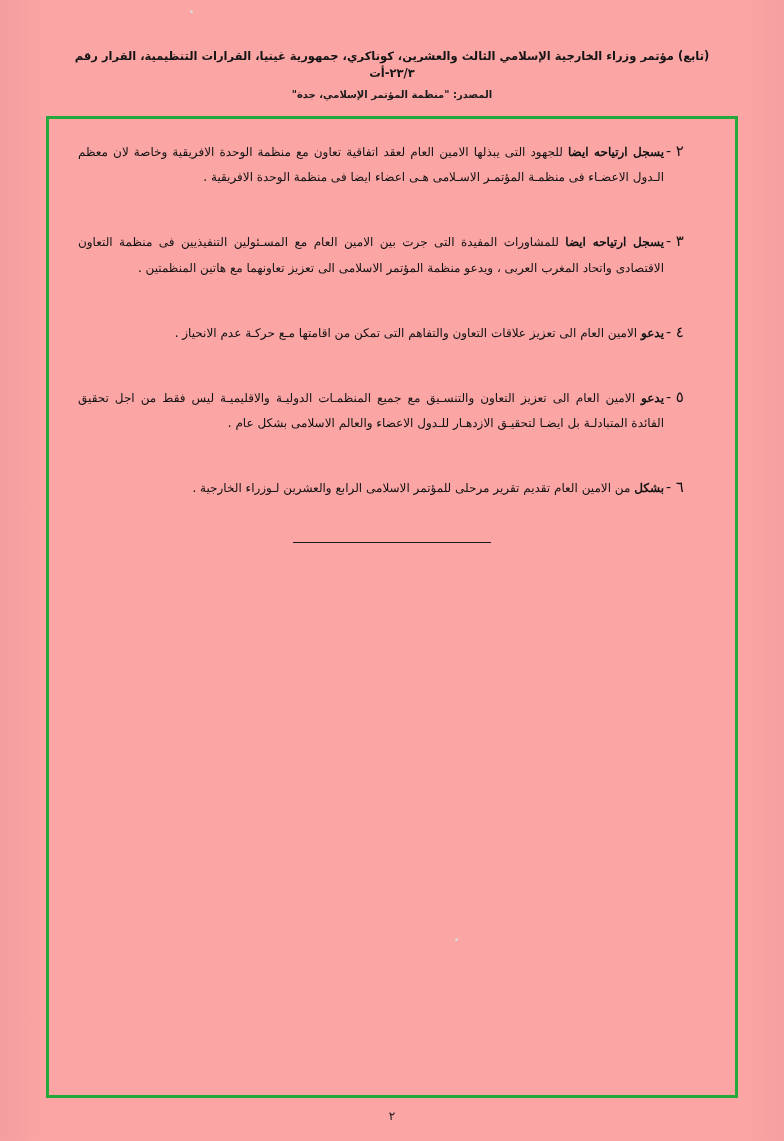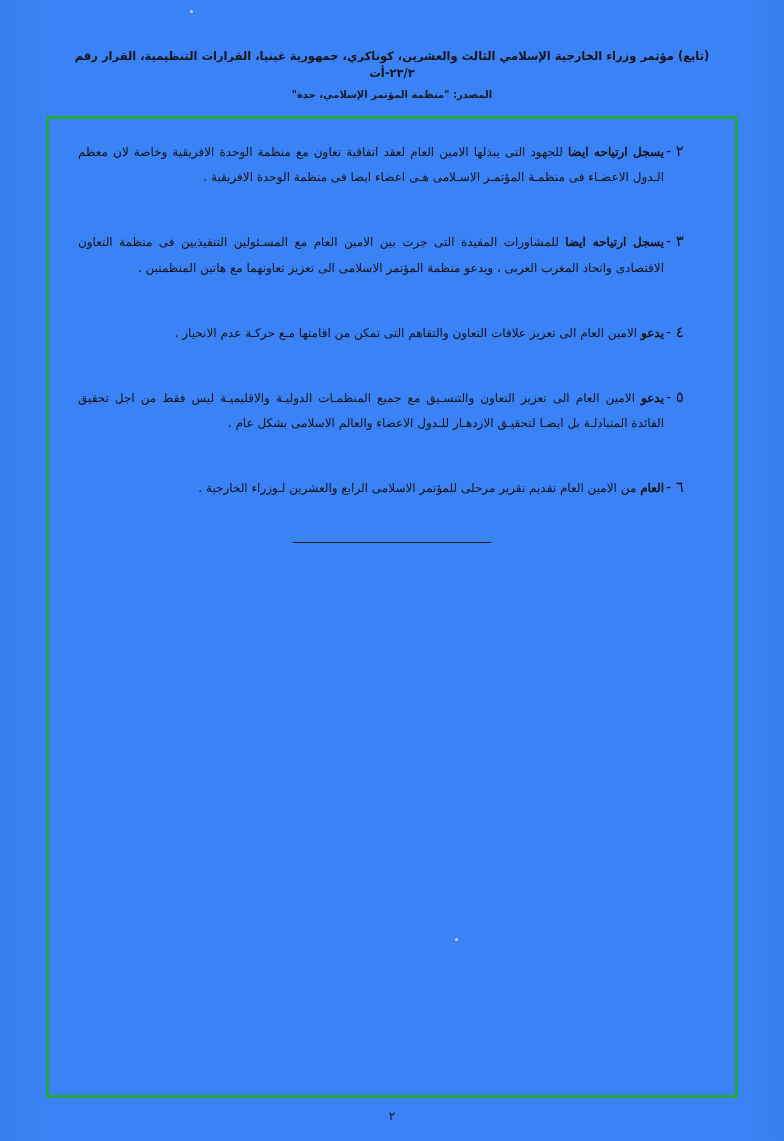--- a/index.html
+++ b/index.html
@@ -19,7 +19,7 @@
   .page {
     position: absolute;
     inset: 0;
-    background: #3b82f6;
+    background: #fca5a5;
   }
 
   

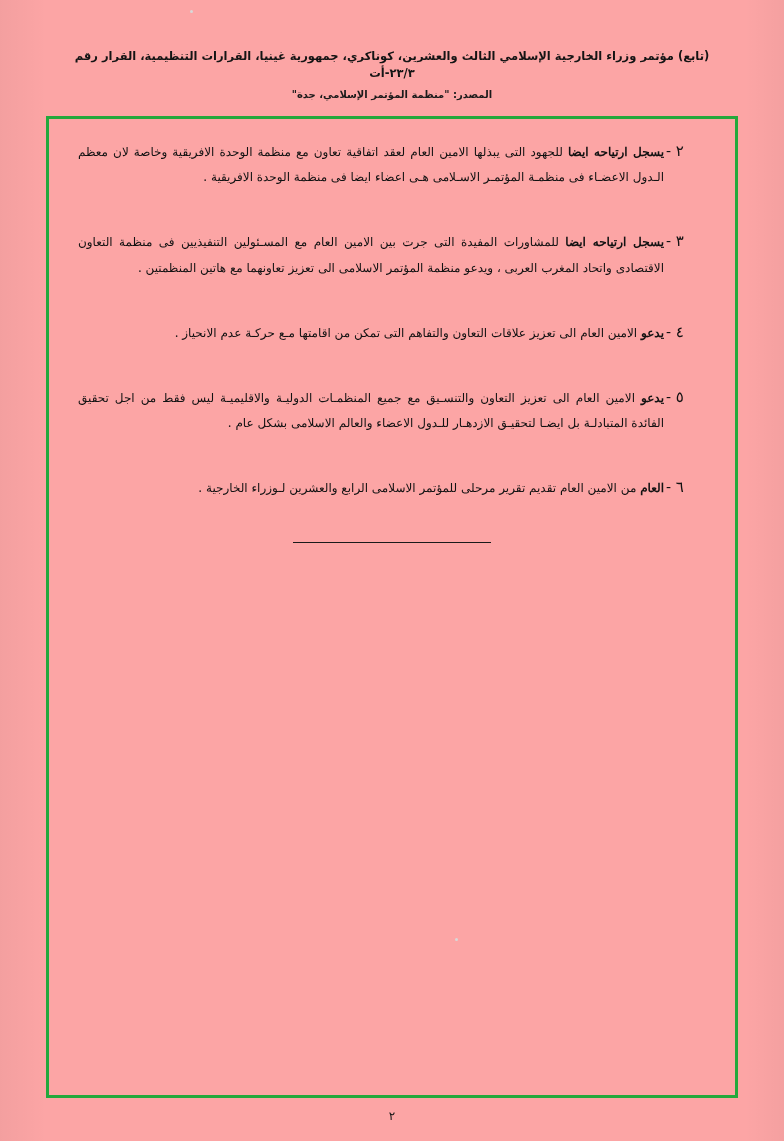--- a/index.html
+++ b/index.html
@@ -167,7 +167,7 @@
 
     <div class="clause">
       <div class="clause-num">٦ -</div>
-      <div class="clause-body"><span class="lead">العام</span><span> من الامين العام تقديم تقرير مرحلى للمؤتمر الاسلامى الرابع  والعشرين لـوزراء الخارجية .</span></div>
+      <div class="clause-body"><span class="lead">بشكل</span><span> من الامين العام تقديم تقرير مرحلى للمؤتمر الاسلامى الرابع  والعشرين لـوزراء الخارجية .</span></div>
     </div>
 
     <div class="rule"></div>

